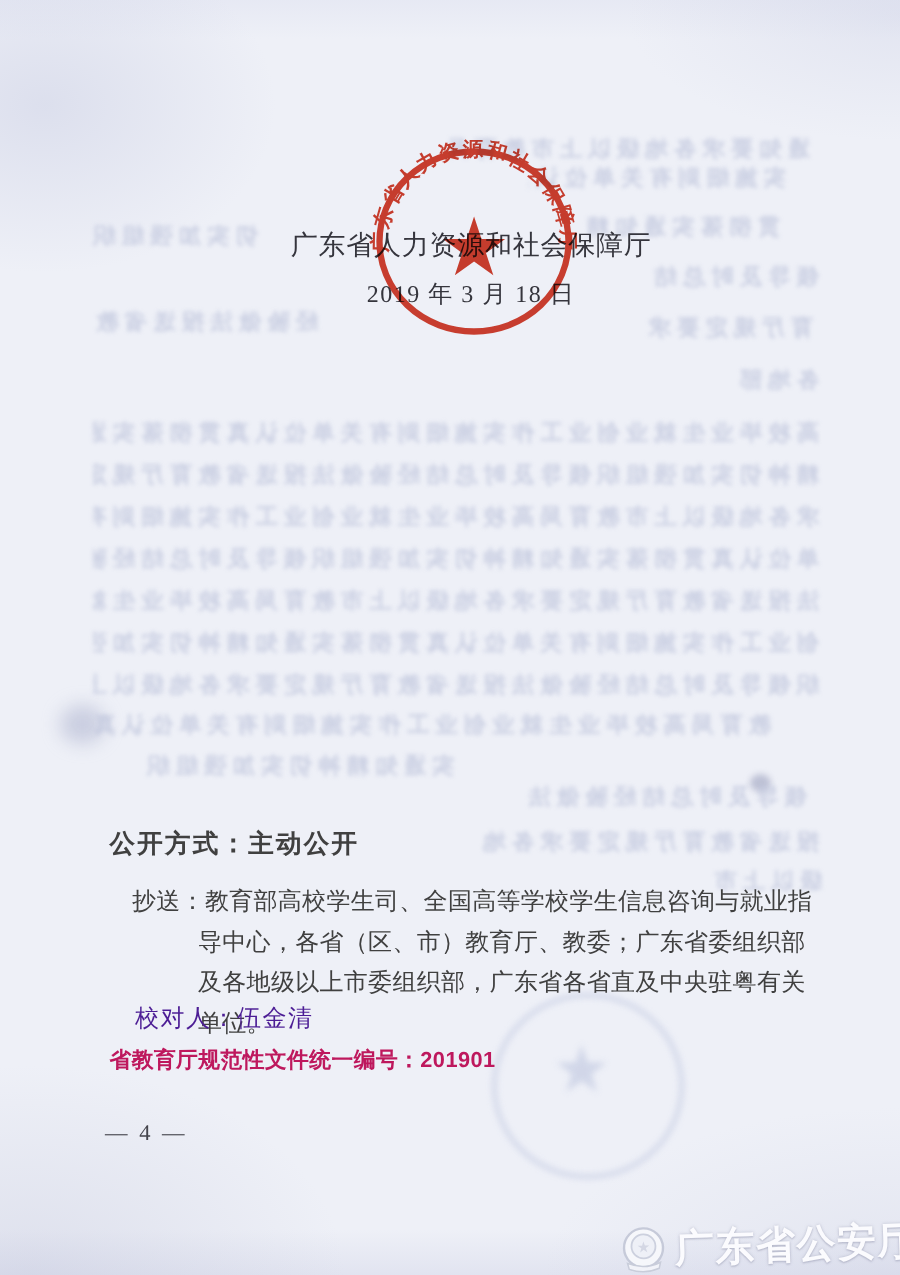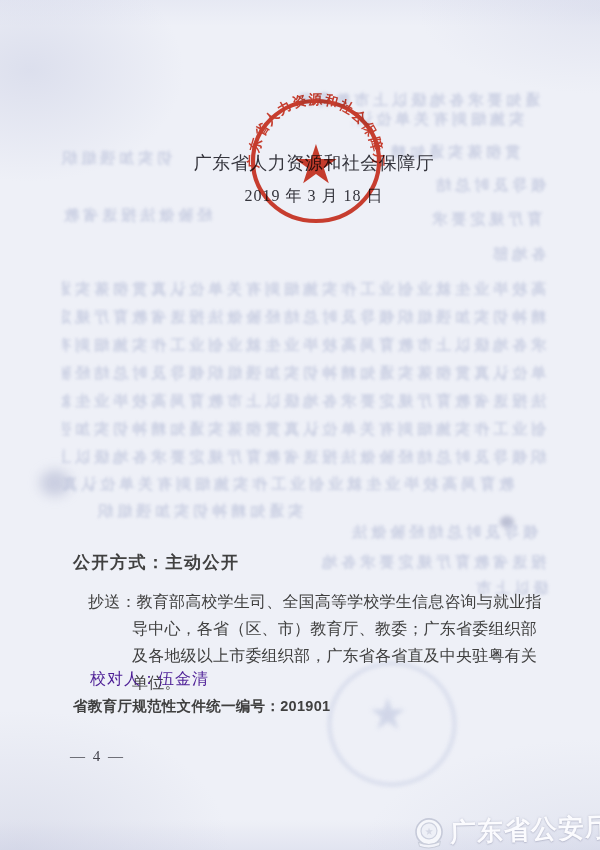--- a/index.html
+++ b/index.html
@@ -62,7 +62,7 @@
   #serial-line{
     position:absolute;left:73px;top:697px;
     font-family:"Liberation Sans","DejaVu Sans",sans-serif;
-    font-weight:bold;font-size:14.5px;letter-spacing:.3px;color:#404040;
+    font-weight:bold;font-size:14.5px;letter-spacing:.3px;color:#be185d;
   }
   #page-number{
     position:absolute;left:70px;top:748px;font-size:15px;letter-spacing:2px;color:#44444c;

